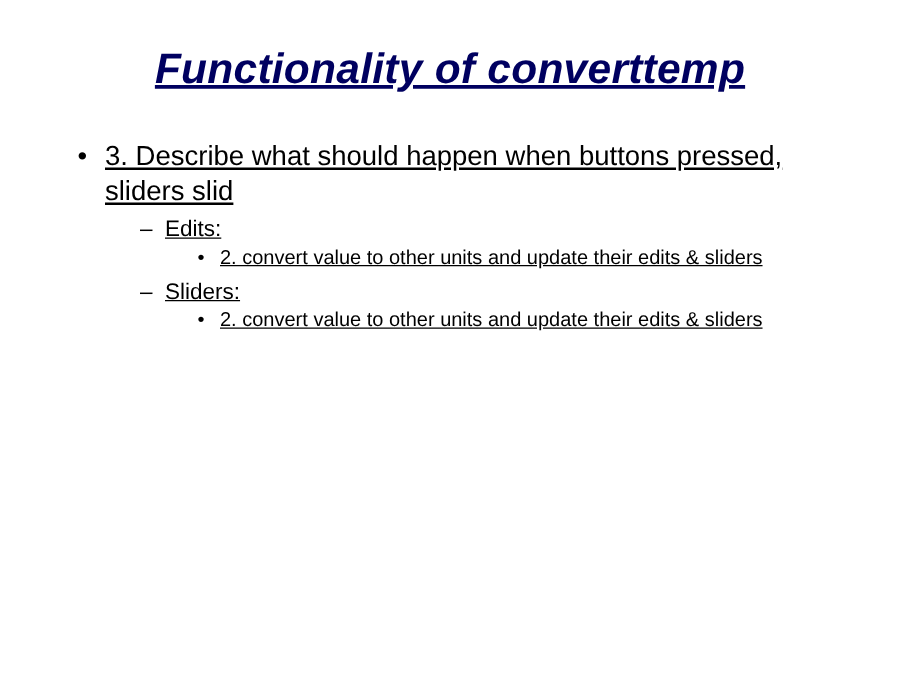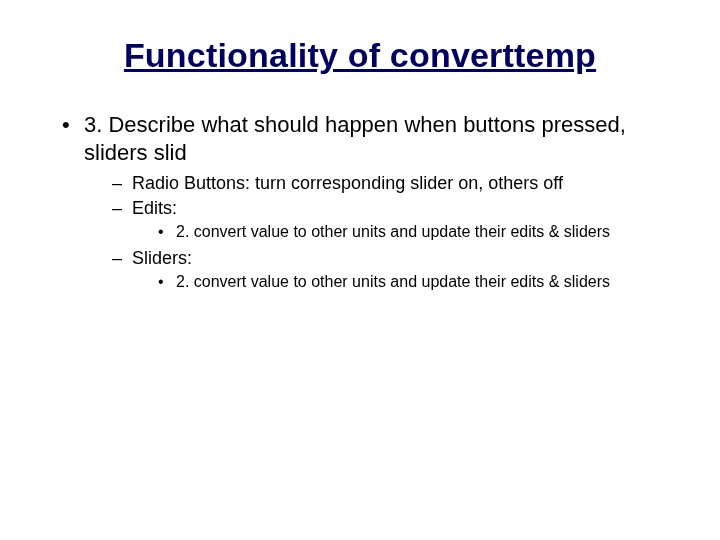--- a/index.html
+++ b/index.html
@@ -25,6 +25,7 @@
     margin-bottom: 36px;
     letter-spacing: 0.2px;
     white-space: nowrap;
+    font-style: italic;
   }
   ul { list-style: none; }
   .lvl1 {

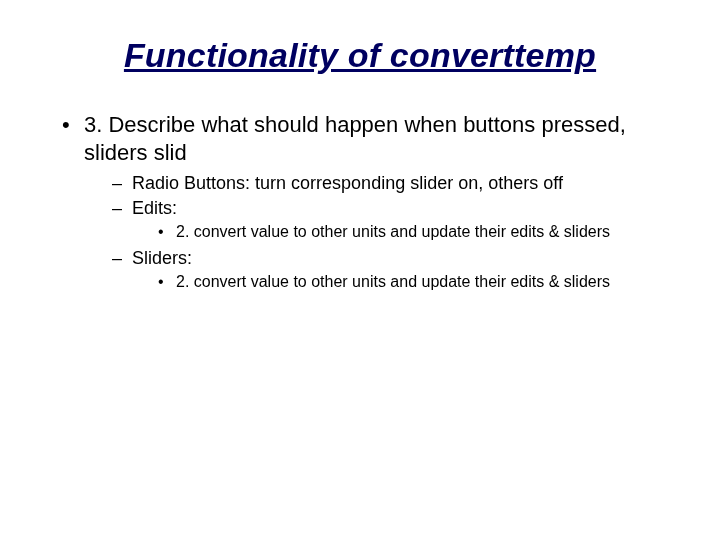--- a/index.html
+++ b/index.html
@@ -34,7 +34,7 @@
     margin-left: 14px;
     margin-bottom: 10px;
   }
-  .lvl1 > li { position: relative; padding-left: 22px; margin-bottom: 19px; }
+  .lvl1 > li { position: relative; padding-left: 22px; margin-bottom: 19px; text-decoration: underline; }
   .lvl1 > li::before {
     content: "•";
     position: absolute;

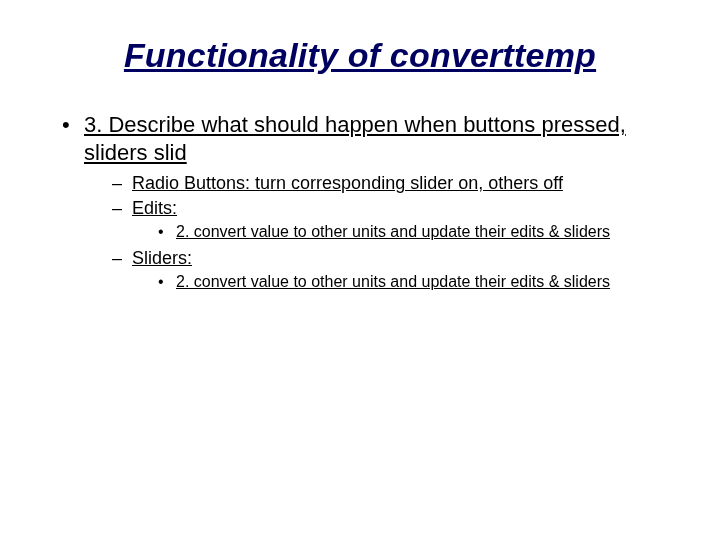--- a/index.html
+++ b/index.html
@@ -83,9 +83,6 @@
 
       <ul class="lvl2">
         <li>
-          <span>Radio Buttons: turn corresponding slider on, others off</span>
-        </li>
-        <li>
           <span>Edits:</span>
 
           <ul class="lvl3">

